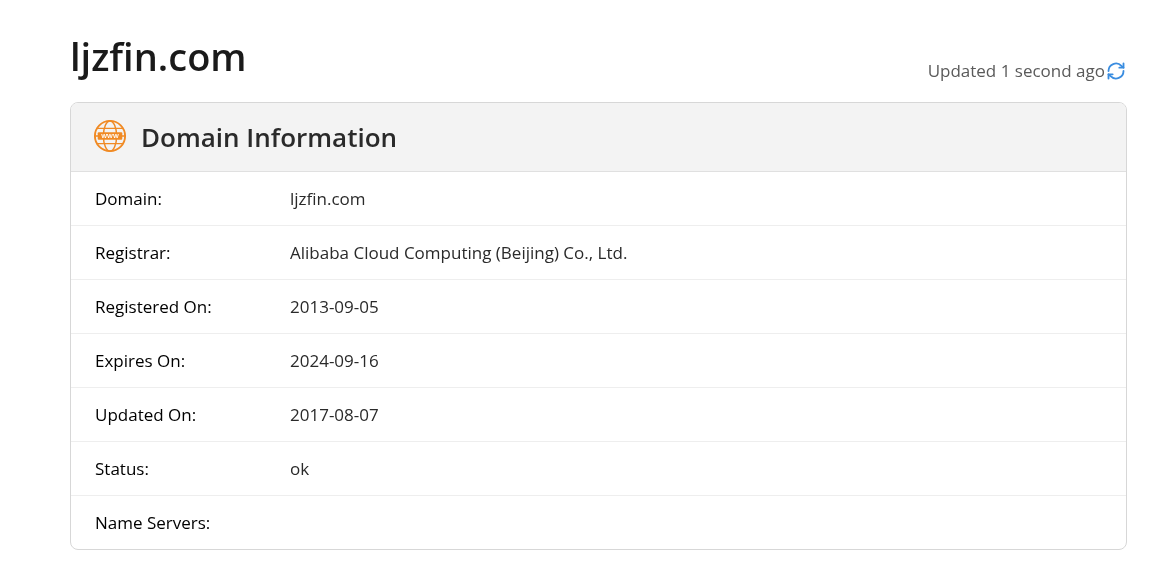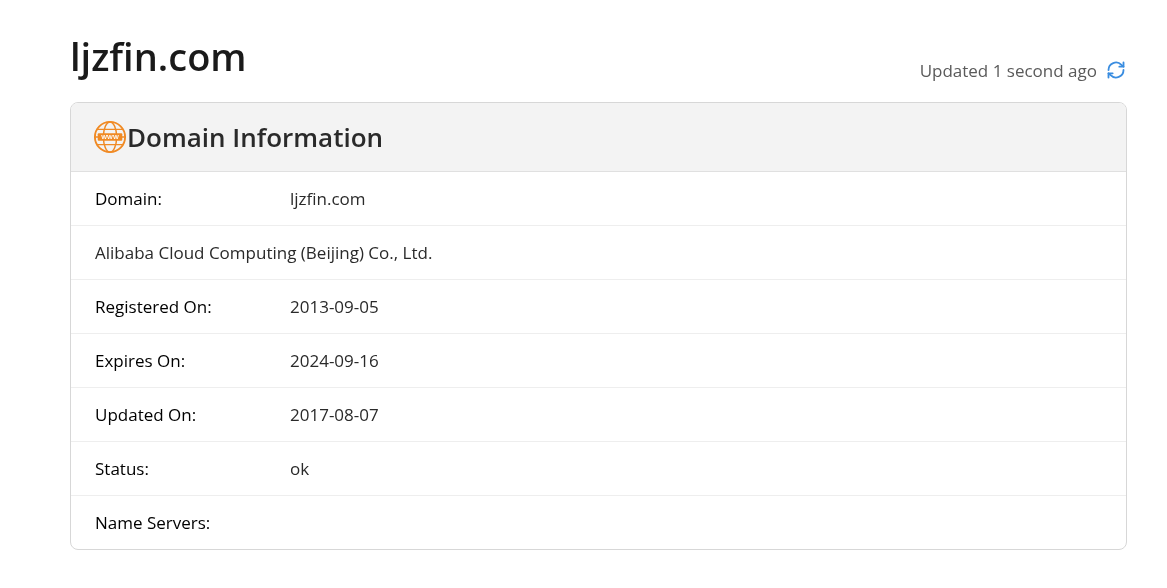--- a/index.html
+++ b/index.html
@@ -29,8 +29,8 @@
     }
     .updated-wrap {
       display: flex;
-      align-items: flex-start;
-      gap: 8px;
+      align-items: center;
+      gap: 0;
     }
     .updated-text {
       font-size: 17px;

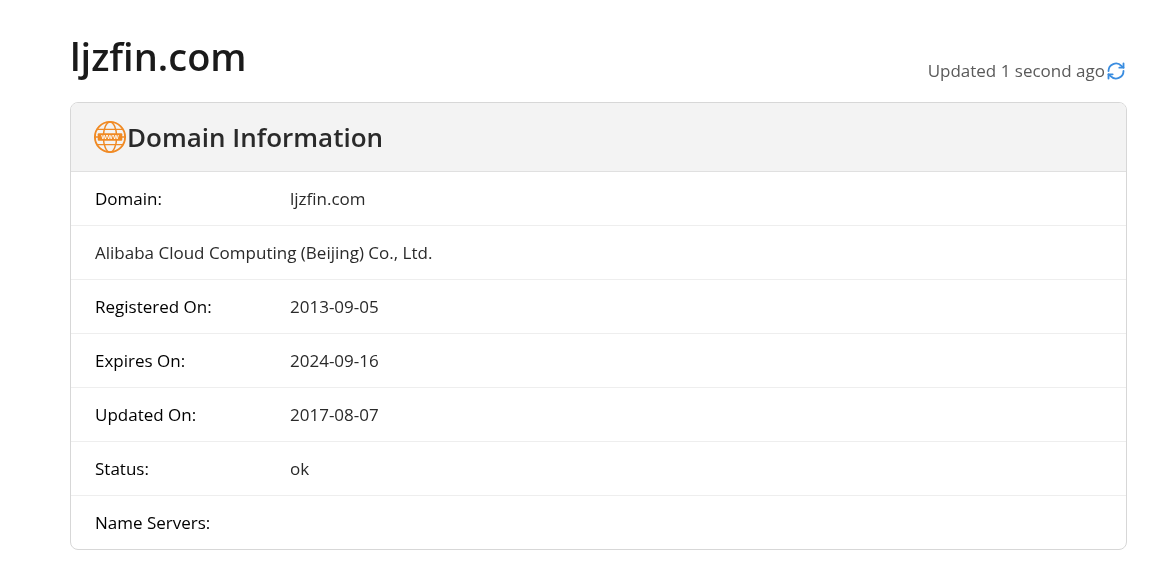--- a/index.html
+++ b/index.html
@@ -57,8 +57,8 @@
       background: #f3f3f3;
       padding: 16px 22px;
       display: flex;
-      align-items: center;
-      gap: 0;
+      align-items: flex-start;
+      gap: 14px;
       border-bottom: 1px solid #e0e0e0;
     }
     .www-icon {

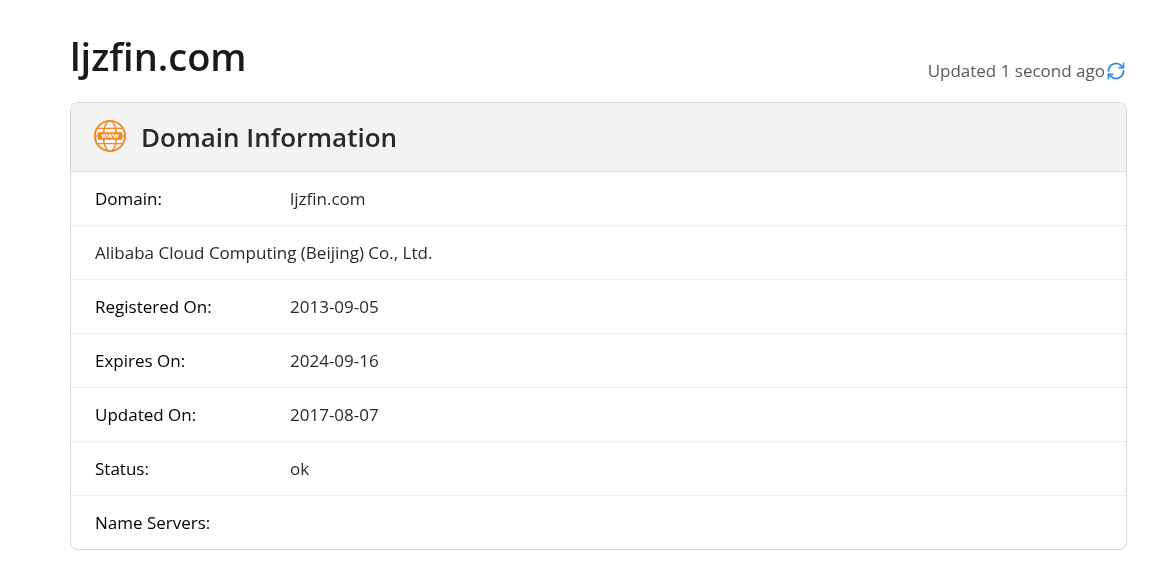--- a/index.html
+++ b/index.html
@@ -136,6 +136,7 @@
         <div class="info-value">ljzfin.com</div>
       </div>
       <div class="info-row">
+        <div class="info-label">Registrar:</div>
         <div class="info-value">Alibaba Cloud Computing (Beijing) Co., Ltd.</div>
       </div>
       <div class="info-row">

